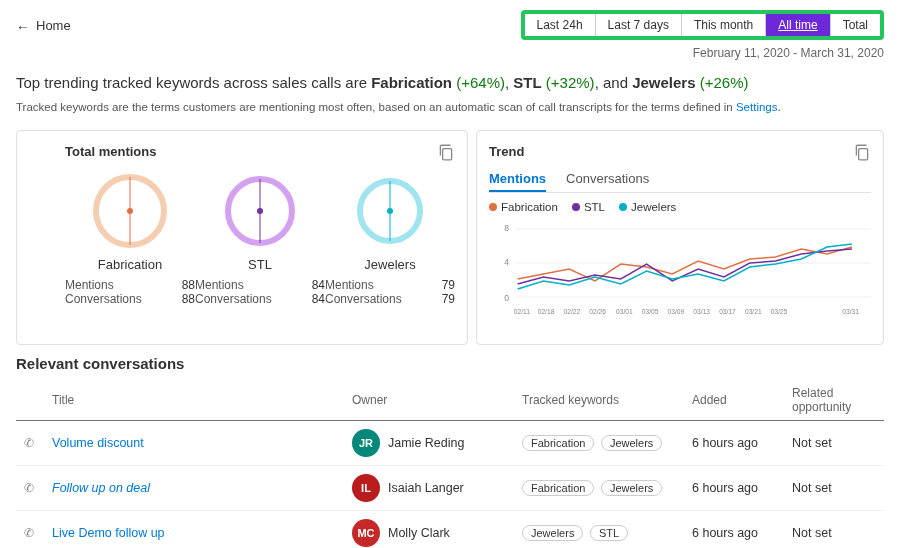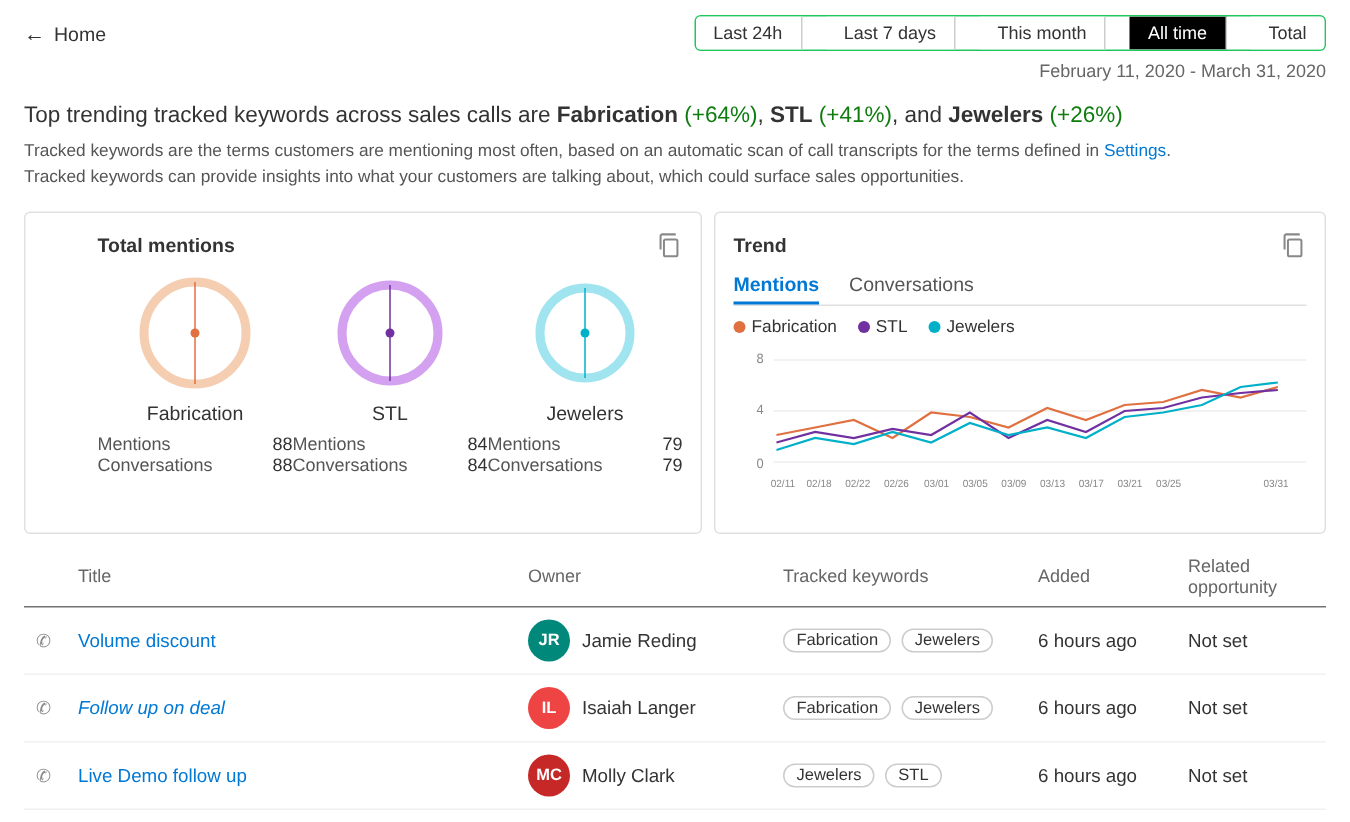--- a/index.html
+++ b/index.html
@@ -34,8 +34,8 @@
     }
     .time-filters {
       display: flex;
-      gap: 16px;
-      border: 1px solid #22c55e;
+      gap: 0;
+      border: 4px solid #22c55e;
       border-radius: 4px;
       overflow: hidden;
       justify-content: flex-end;

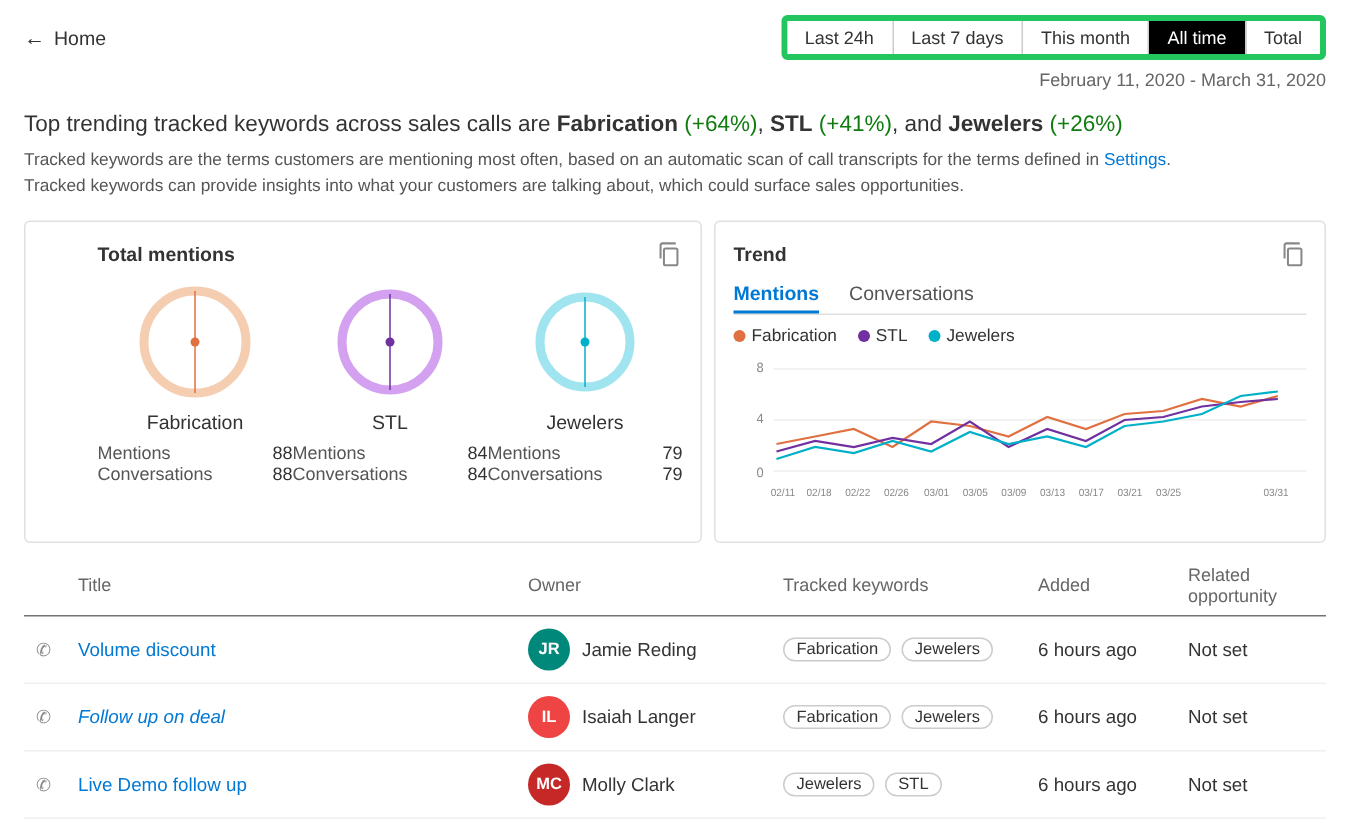--- a/index.html
+++ b/index.html
@@ -51,8 +51,9 @@
     }
     .time-btn:last-child { border-right: none; }
     .time-btn.active {
-      background: #000000;
+      background: #6d28d9;
       color: #fff;
+      text-decoration: underline;
     }
 
     

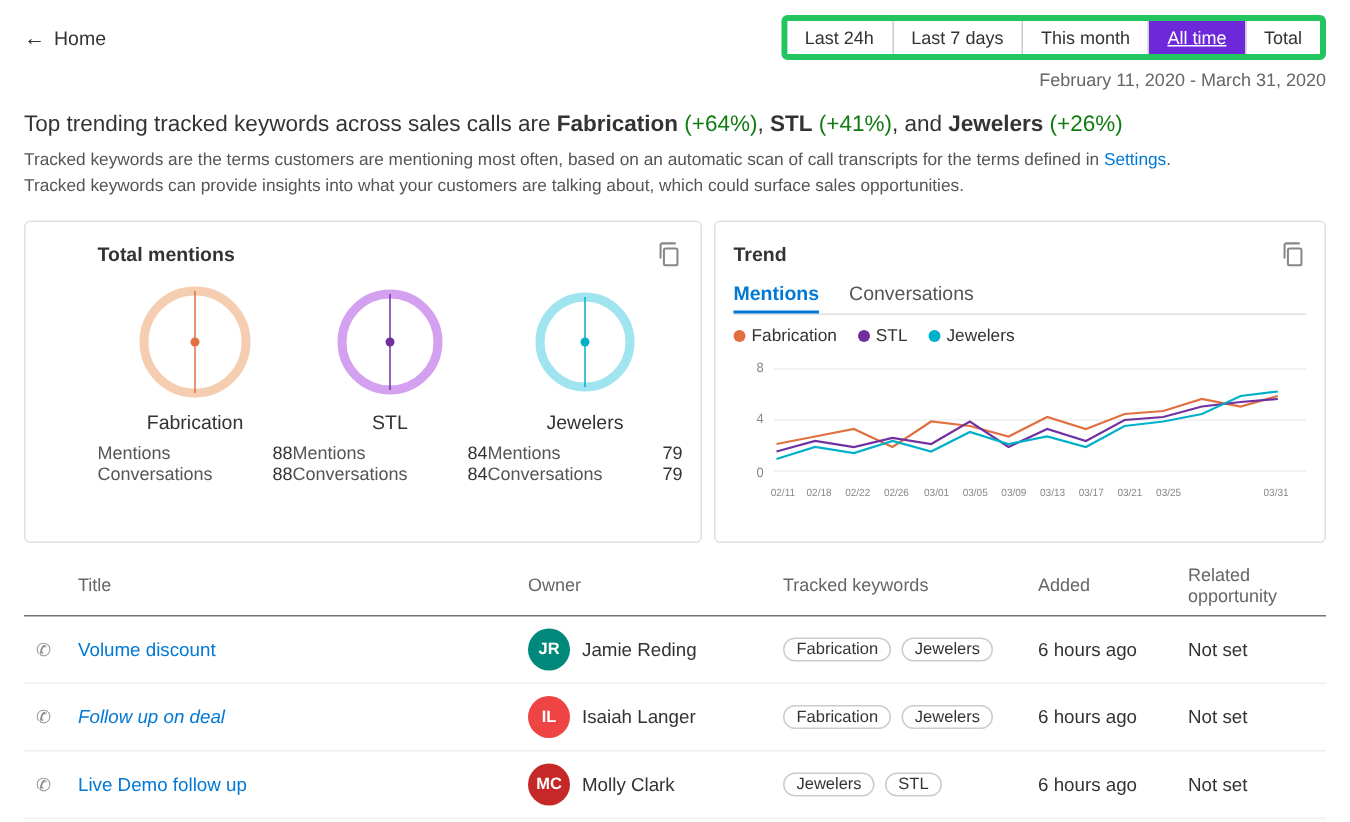--- a/index.html
+++ b/index.html
@@ -285,7 +285,7 @@
 
 <div class="heading-area">
   <div class="main-heading">
-    <span>Top trending tracked keywords across sales calls are </span><strong>Fabrication</strong> <span class="pct-green">(+64%)</span>, <strong>STL</strong> <span class="pct-green">(+41%)</span>, and <strong>Jewelers</strong> <span class="pct-green">(+26%)</span>
+    <span>Top trending tracked keywords across sales calls are </span><strong>Fabrication</strong> <span class="pct-green">(+64%)</span>, <strong>STL</strong> <span class="pct-green">(+32%)</span>, and <strong>Jewelers</strong> <span class="pct-green">(+26%)</span>
   </div>
   <div class="sub-text">
     <span>Tracked keywords are the terms customers are mentioning most often, based on an automatic scan of call transcripts for the terms defined in </span><a class="settings-link" href="#">Settings</a><span>.</span><br>

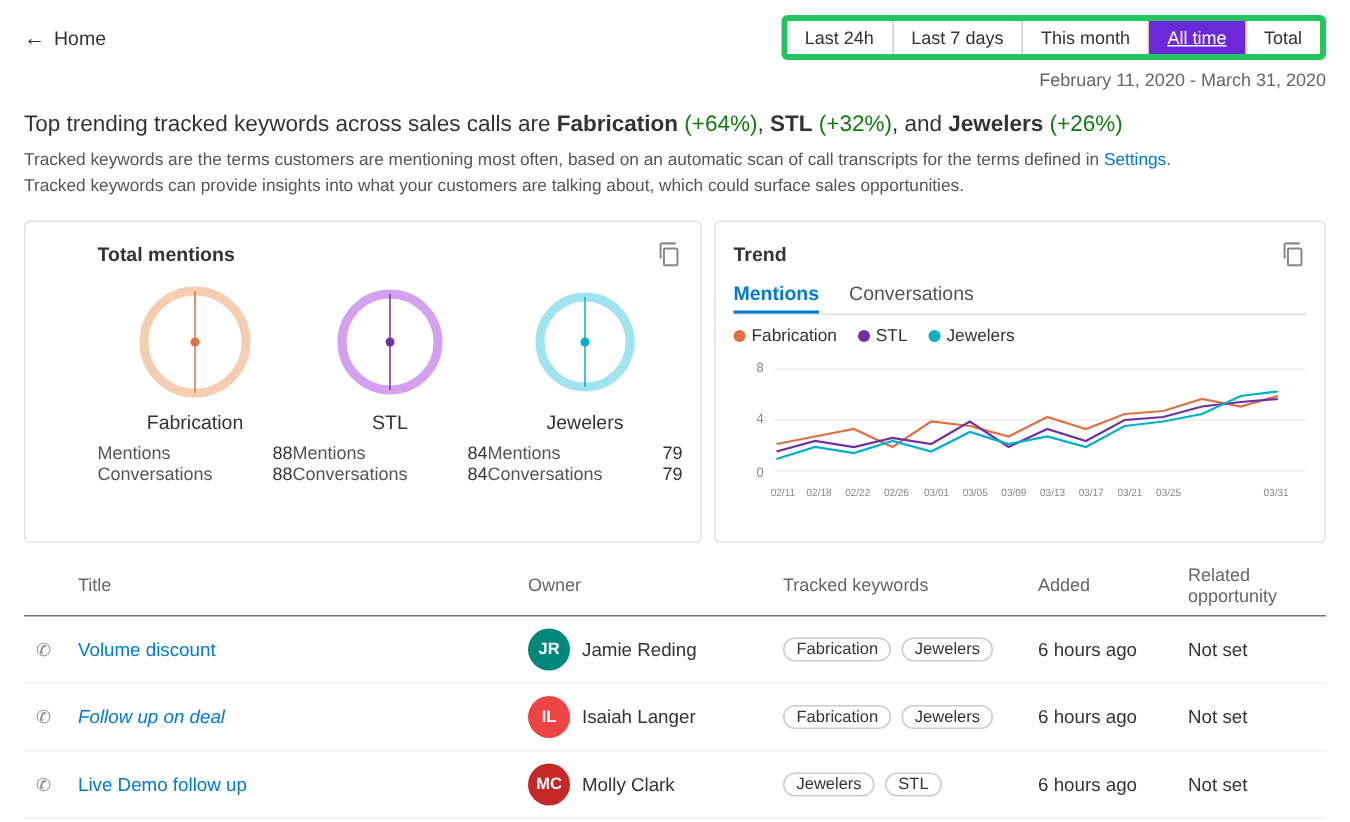--- a/index.html
+++ b/index.html
@@ -289,7 +289,6 @@
   </div>
   <div class="sub-text">
     <span>Tracked keywords are the terms customers are mentioning most often, based on an automatic scan of call transcripts for the terms defined in </span><a class="settings-link" href="#">Settings</a><span>.</span><br>
-    <span>Tracked keywords can provide insights into what your customers are talking about, which could surface sales opportunities.</span>
   </div>
 </div>
 

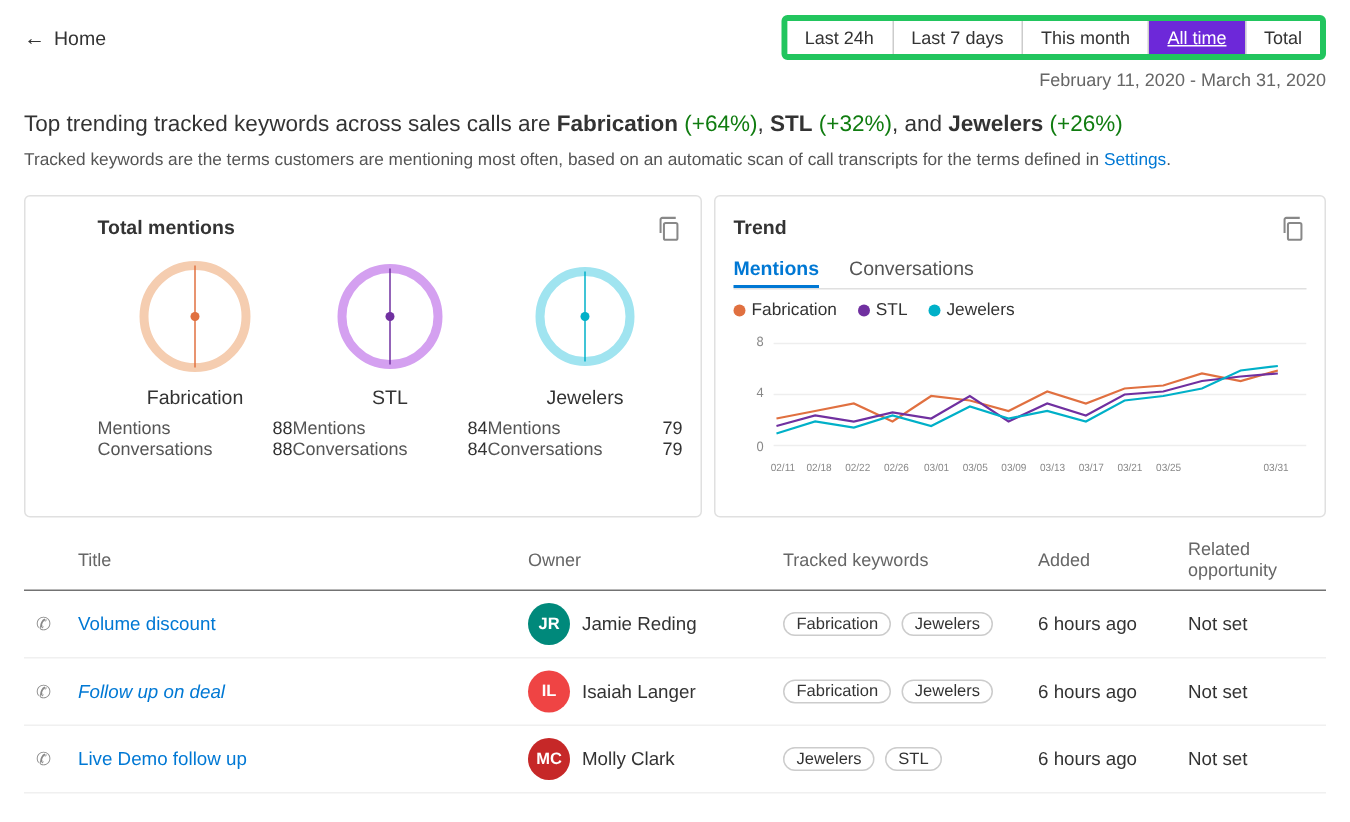--- a/index.html
+++ b/index.html
@@ -426,6 +426,7 @@
 </div>
 
 <div class="conv-section">
+  <div class="conv-title">Relevant conversations</div>
   <table class="conv-table">
     <thead>
       <tr>

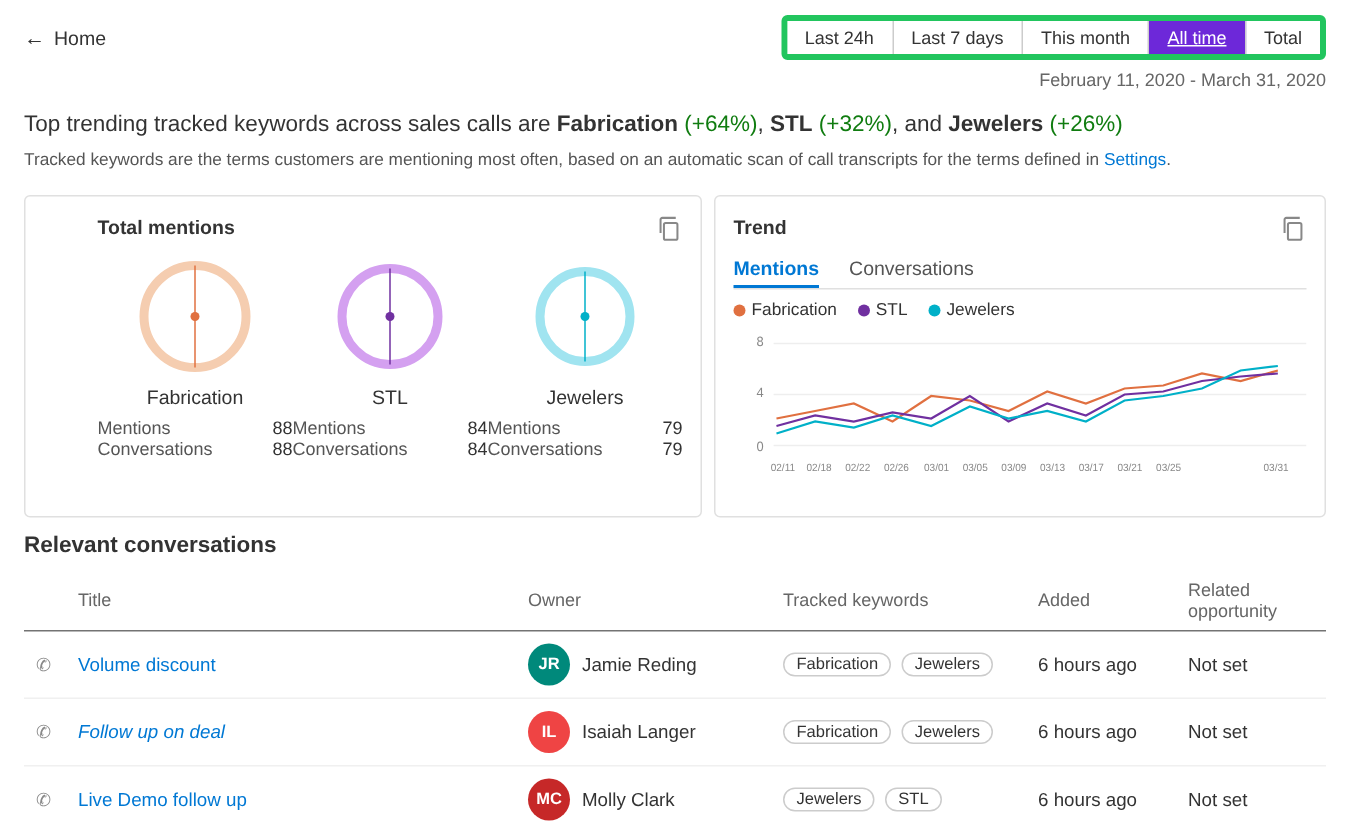--- a/index.html
+++ b/index.html
@@ -462,7 +462,7 @@
         <td style="cursor:pointer;color:#0078d4;font-style:italic;">Follow up on deal</td>
         <td>
           <div class="owner-cell">
-            <div class="avatar" style="background:#ef4444;">IL</div>
+            <div class="avatar" style="background:#b91c1c;">IL</div>
             <span>Isaiah Langer</span>
           </div>
         </td>

